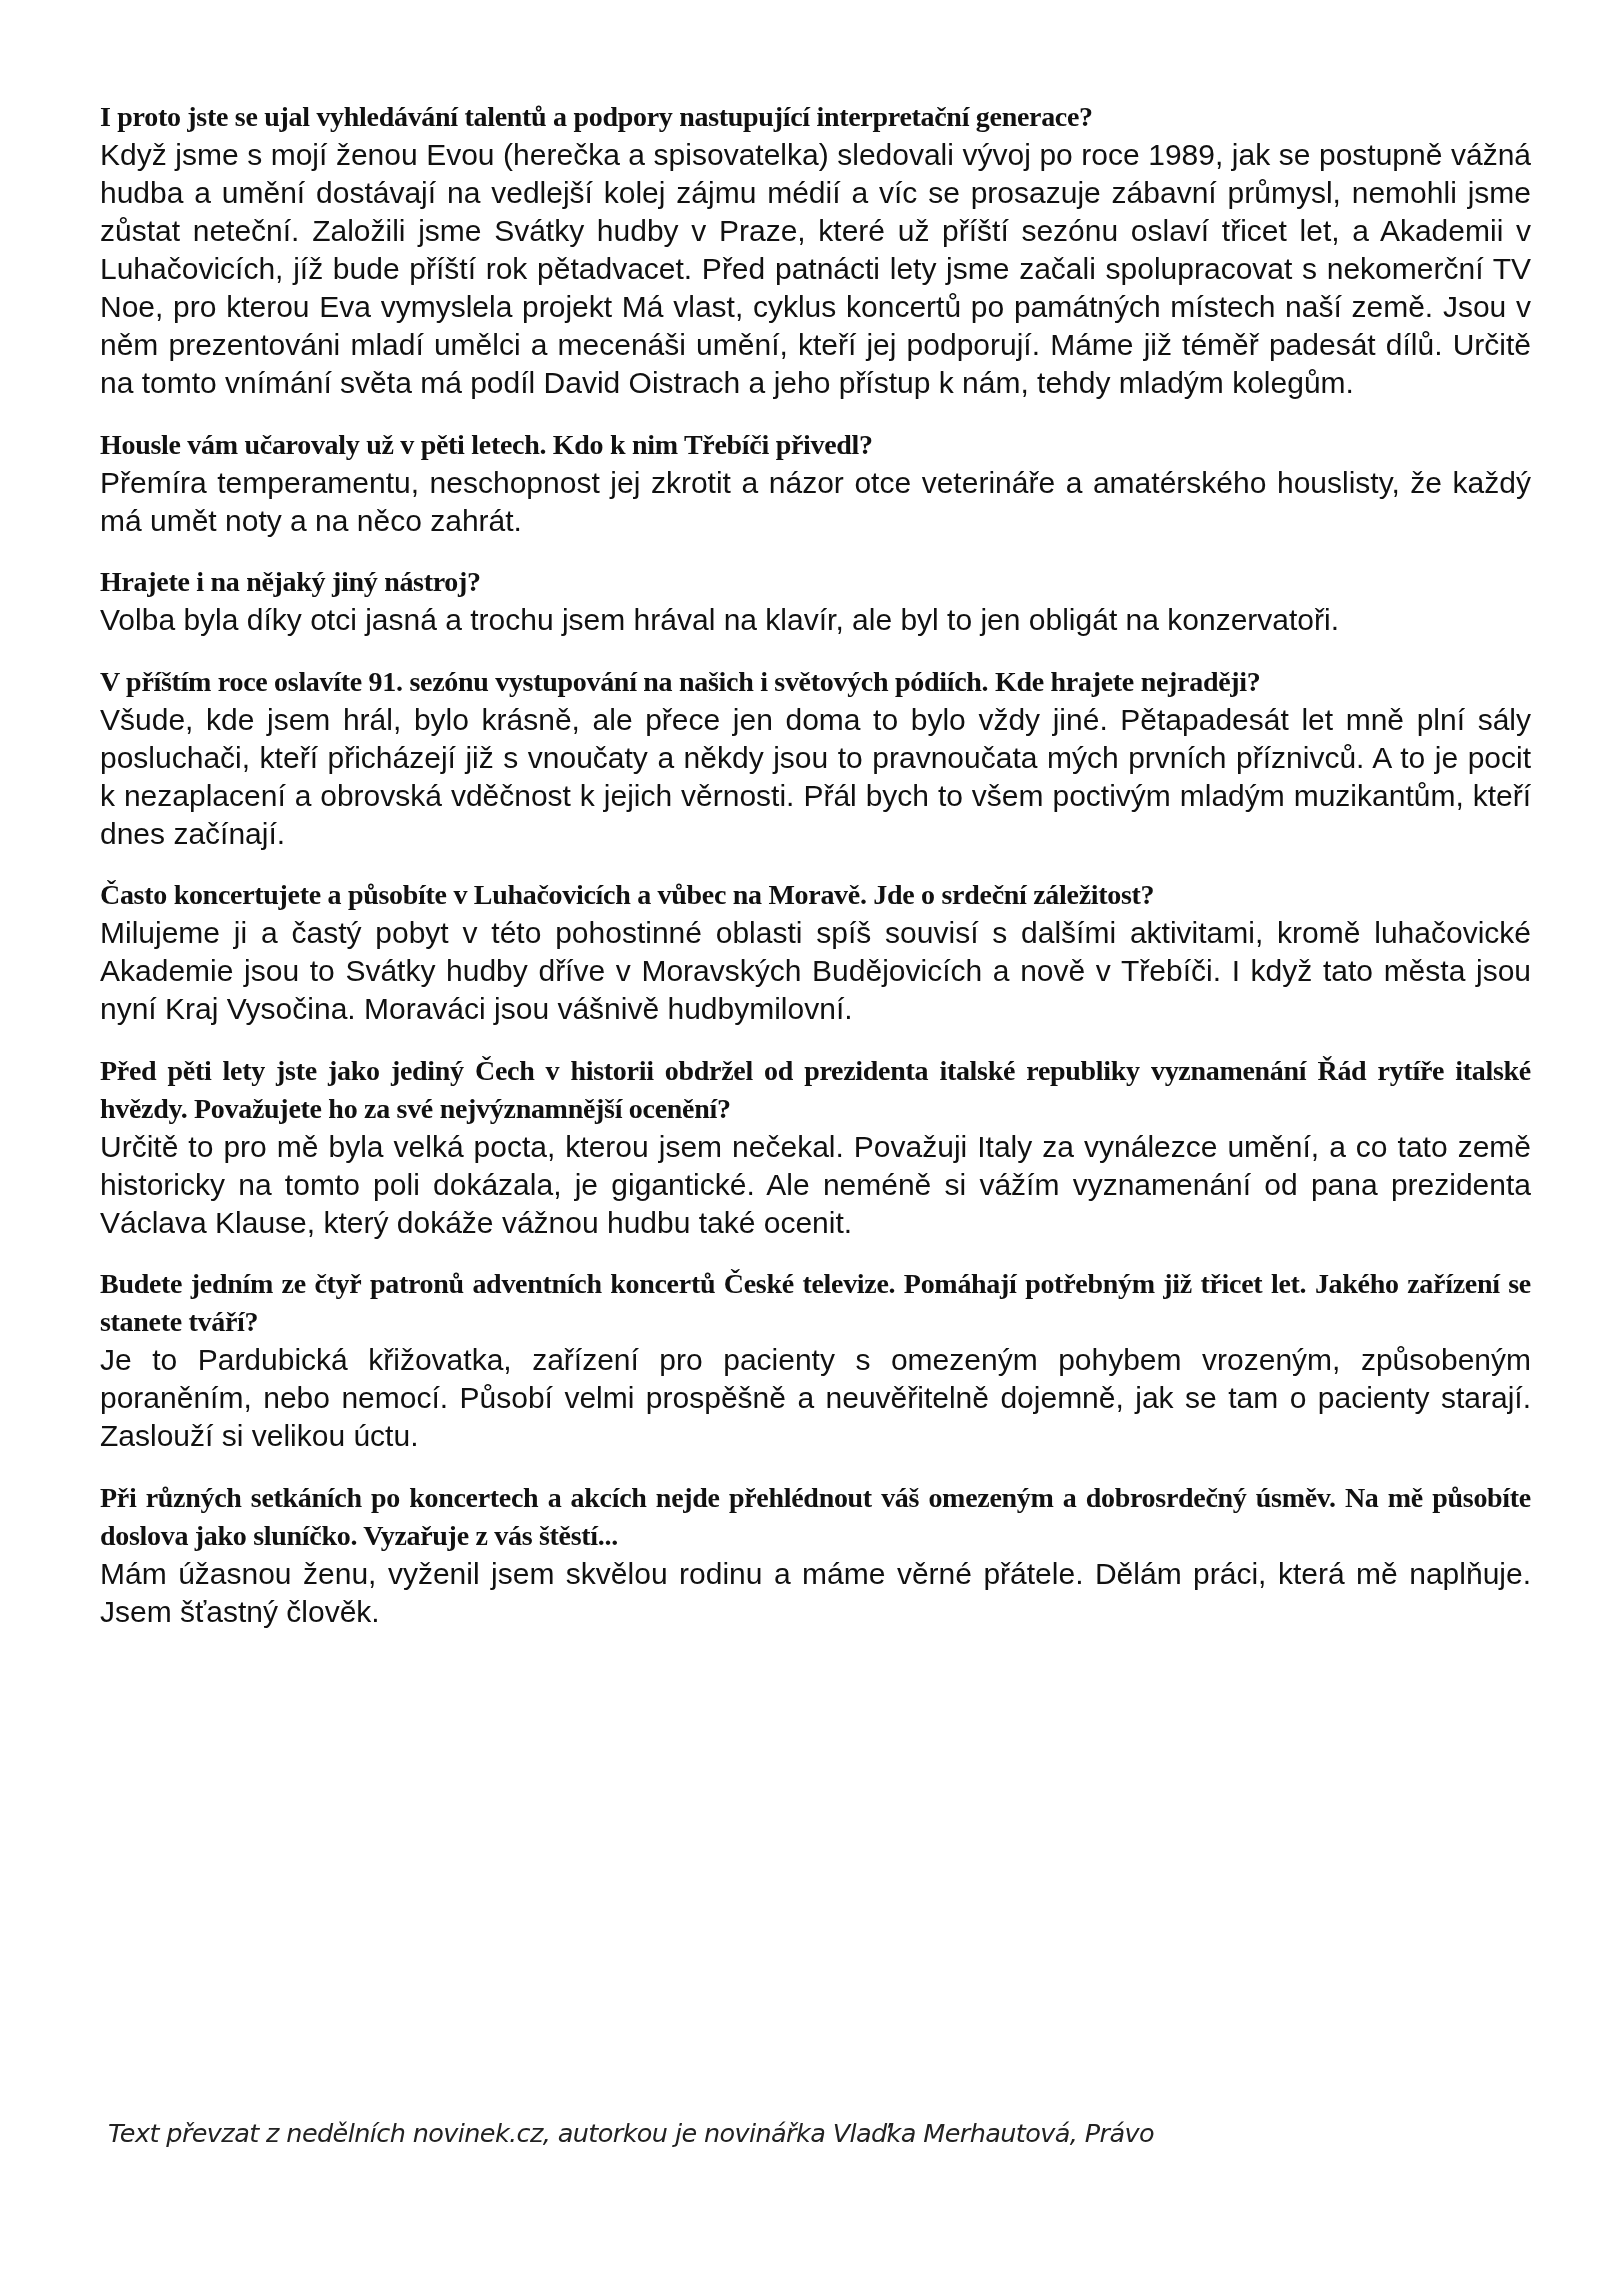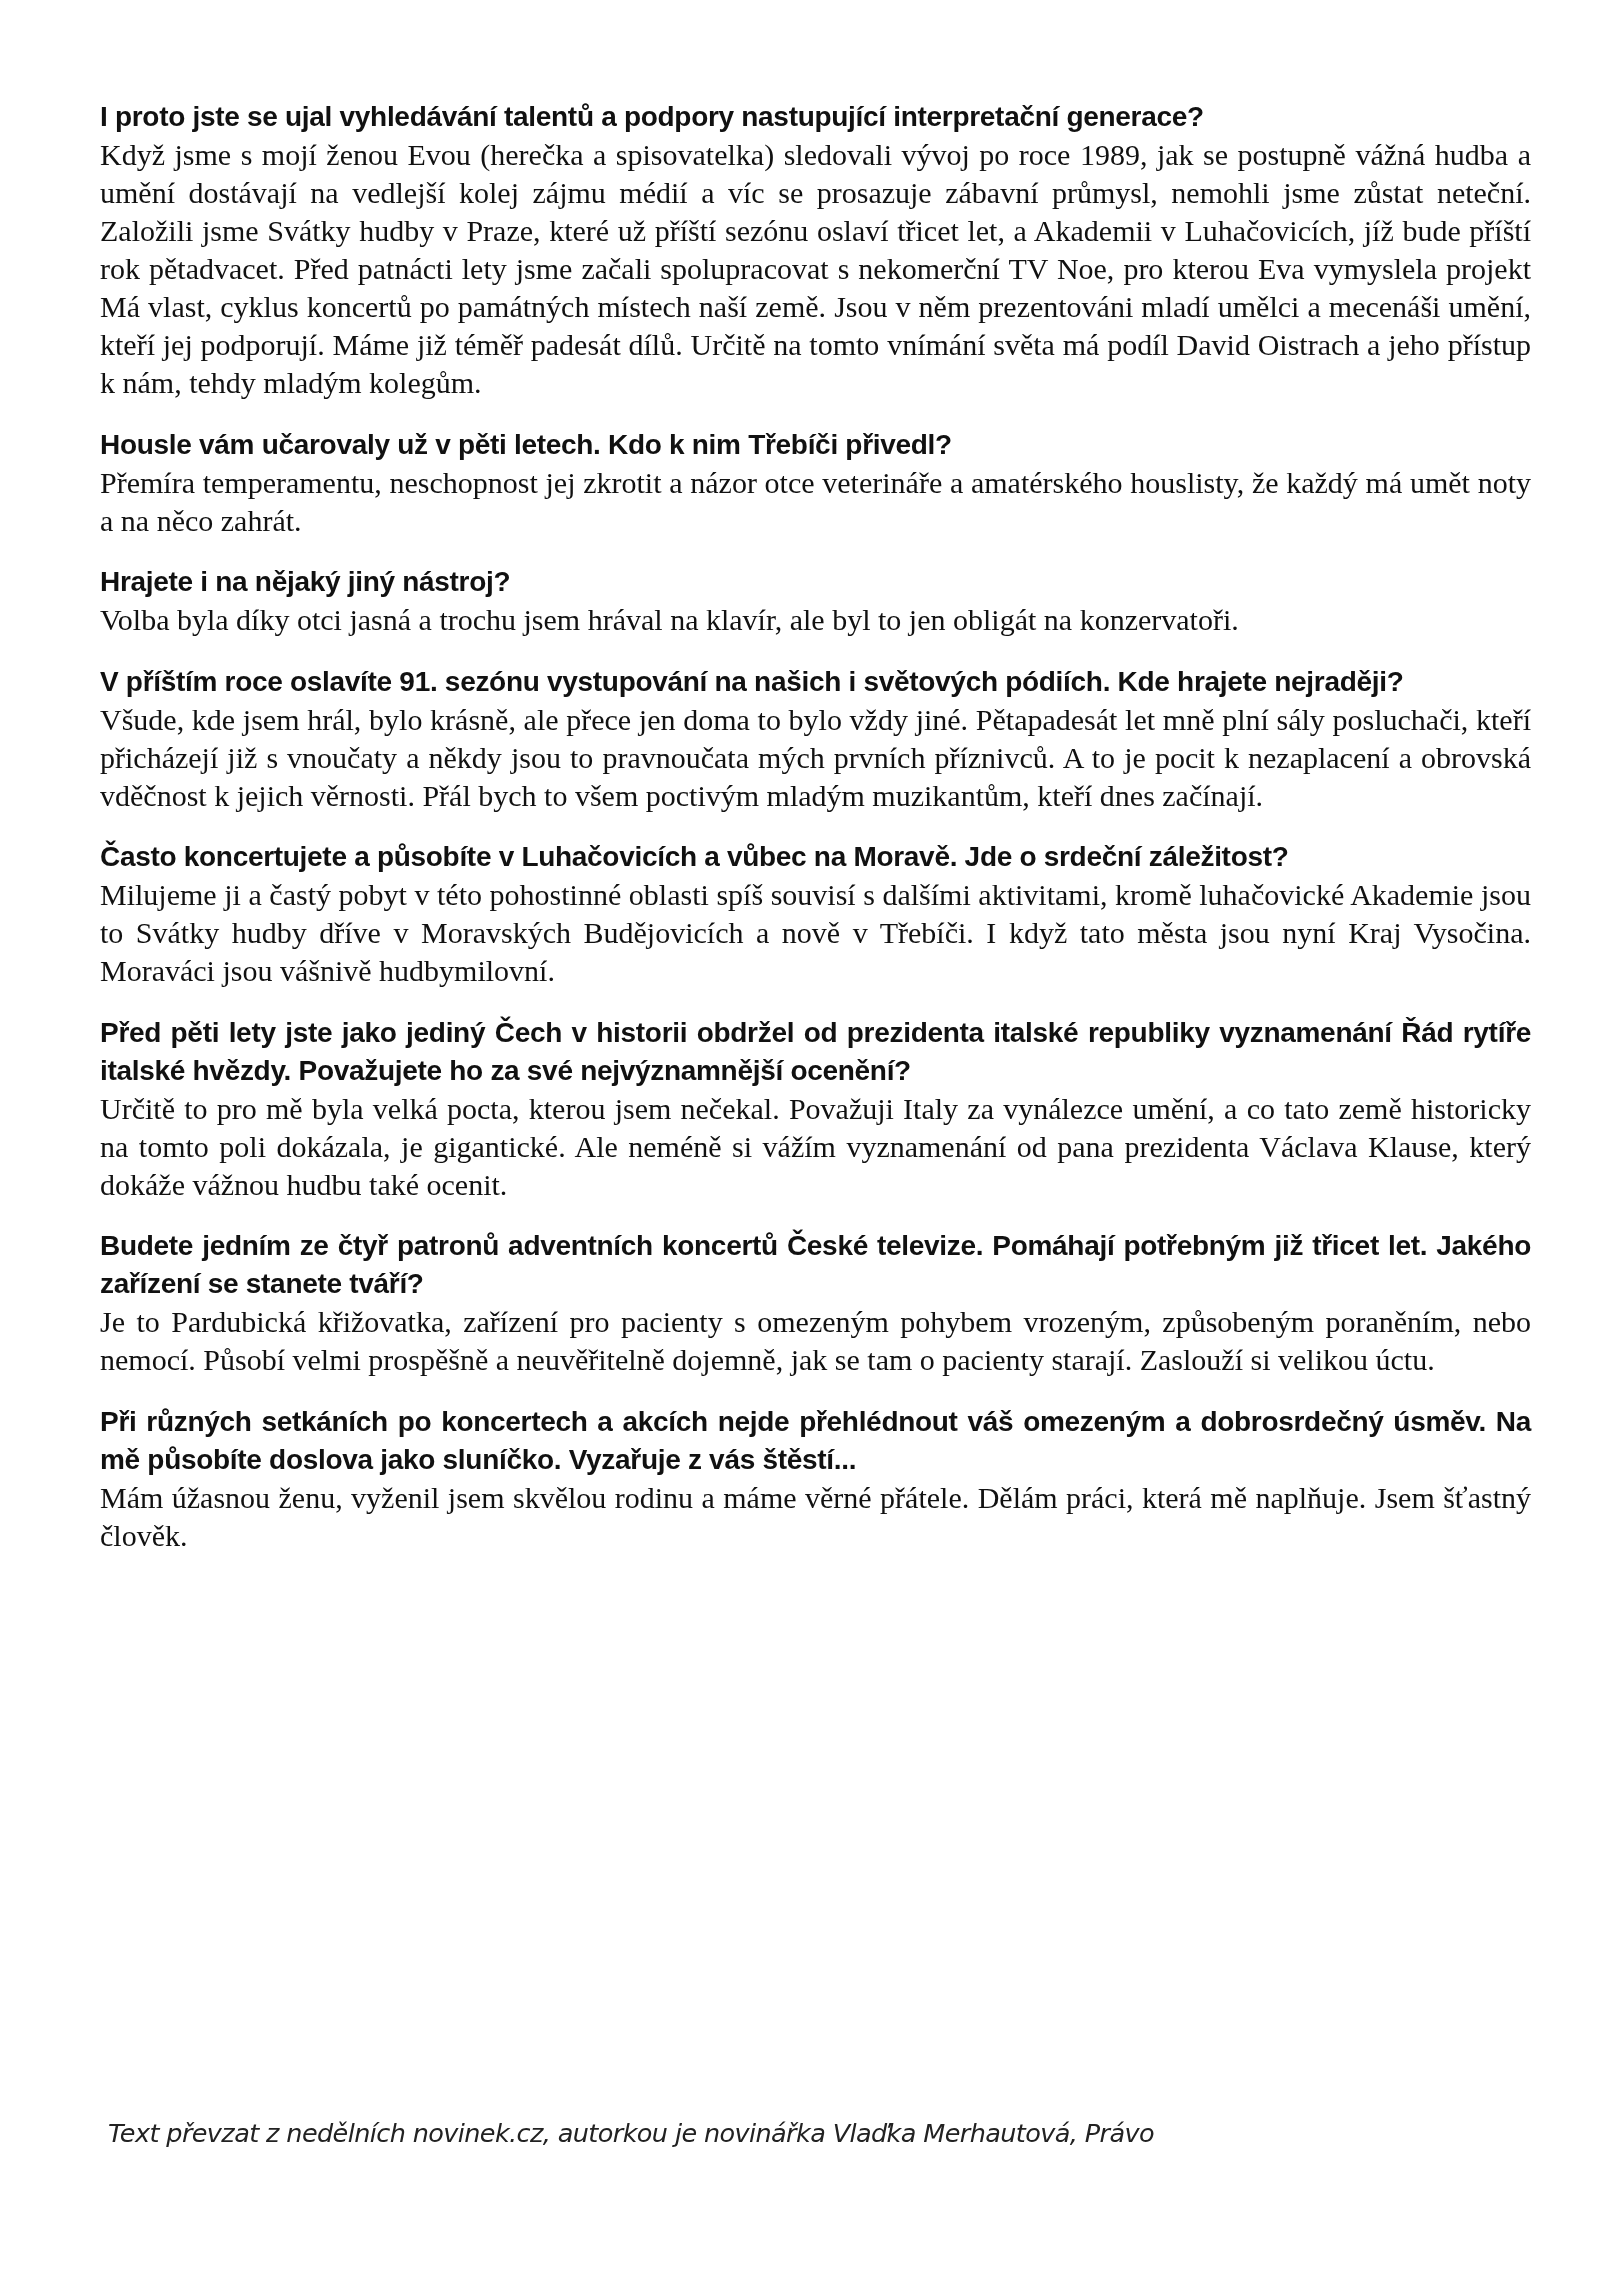--- a/index.html
+++ b/index.html
@@ -24,7 +24,7 @@
       margin: 0 0 23.5px 0;
     }
     .question {
-      font-family: Liberation Sans, sans-serif;
+      font-family: Liberation Serif, serif;
       font-weight: bold;
       font-size: 28px;
       line-height: 38px;

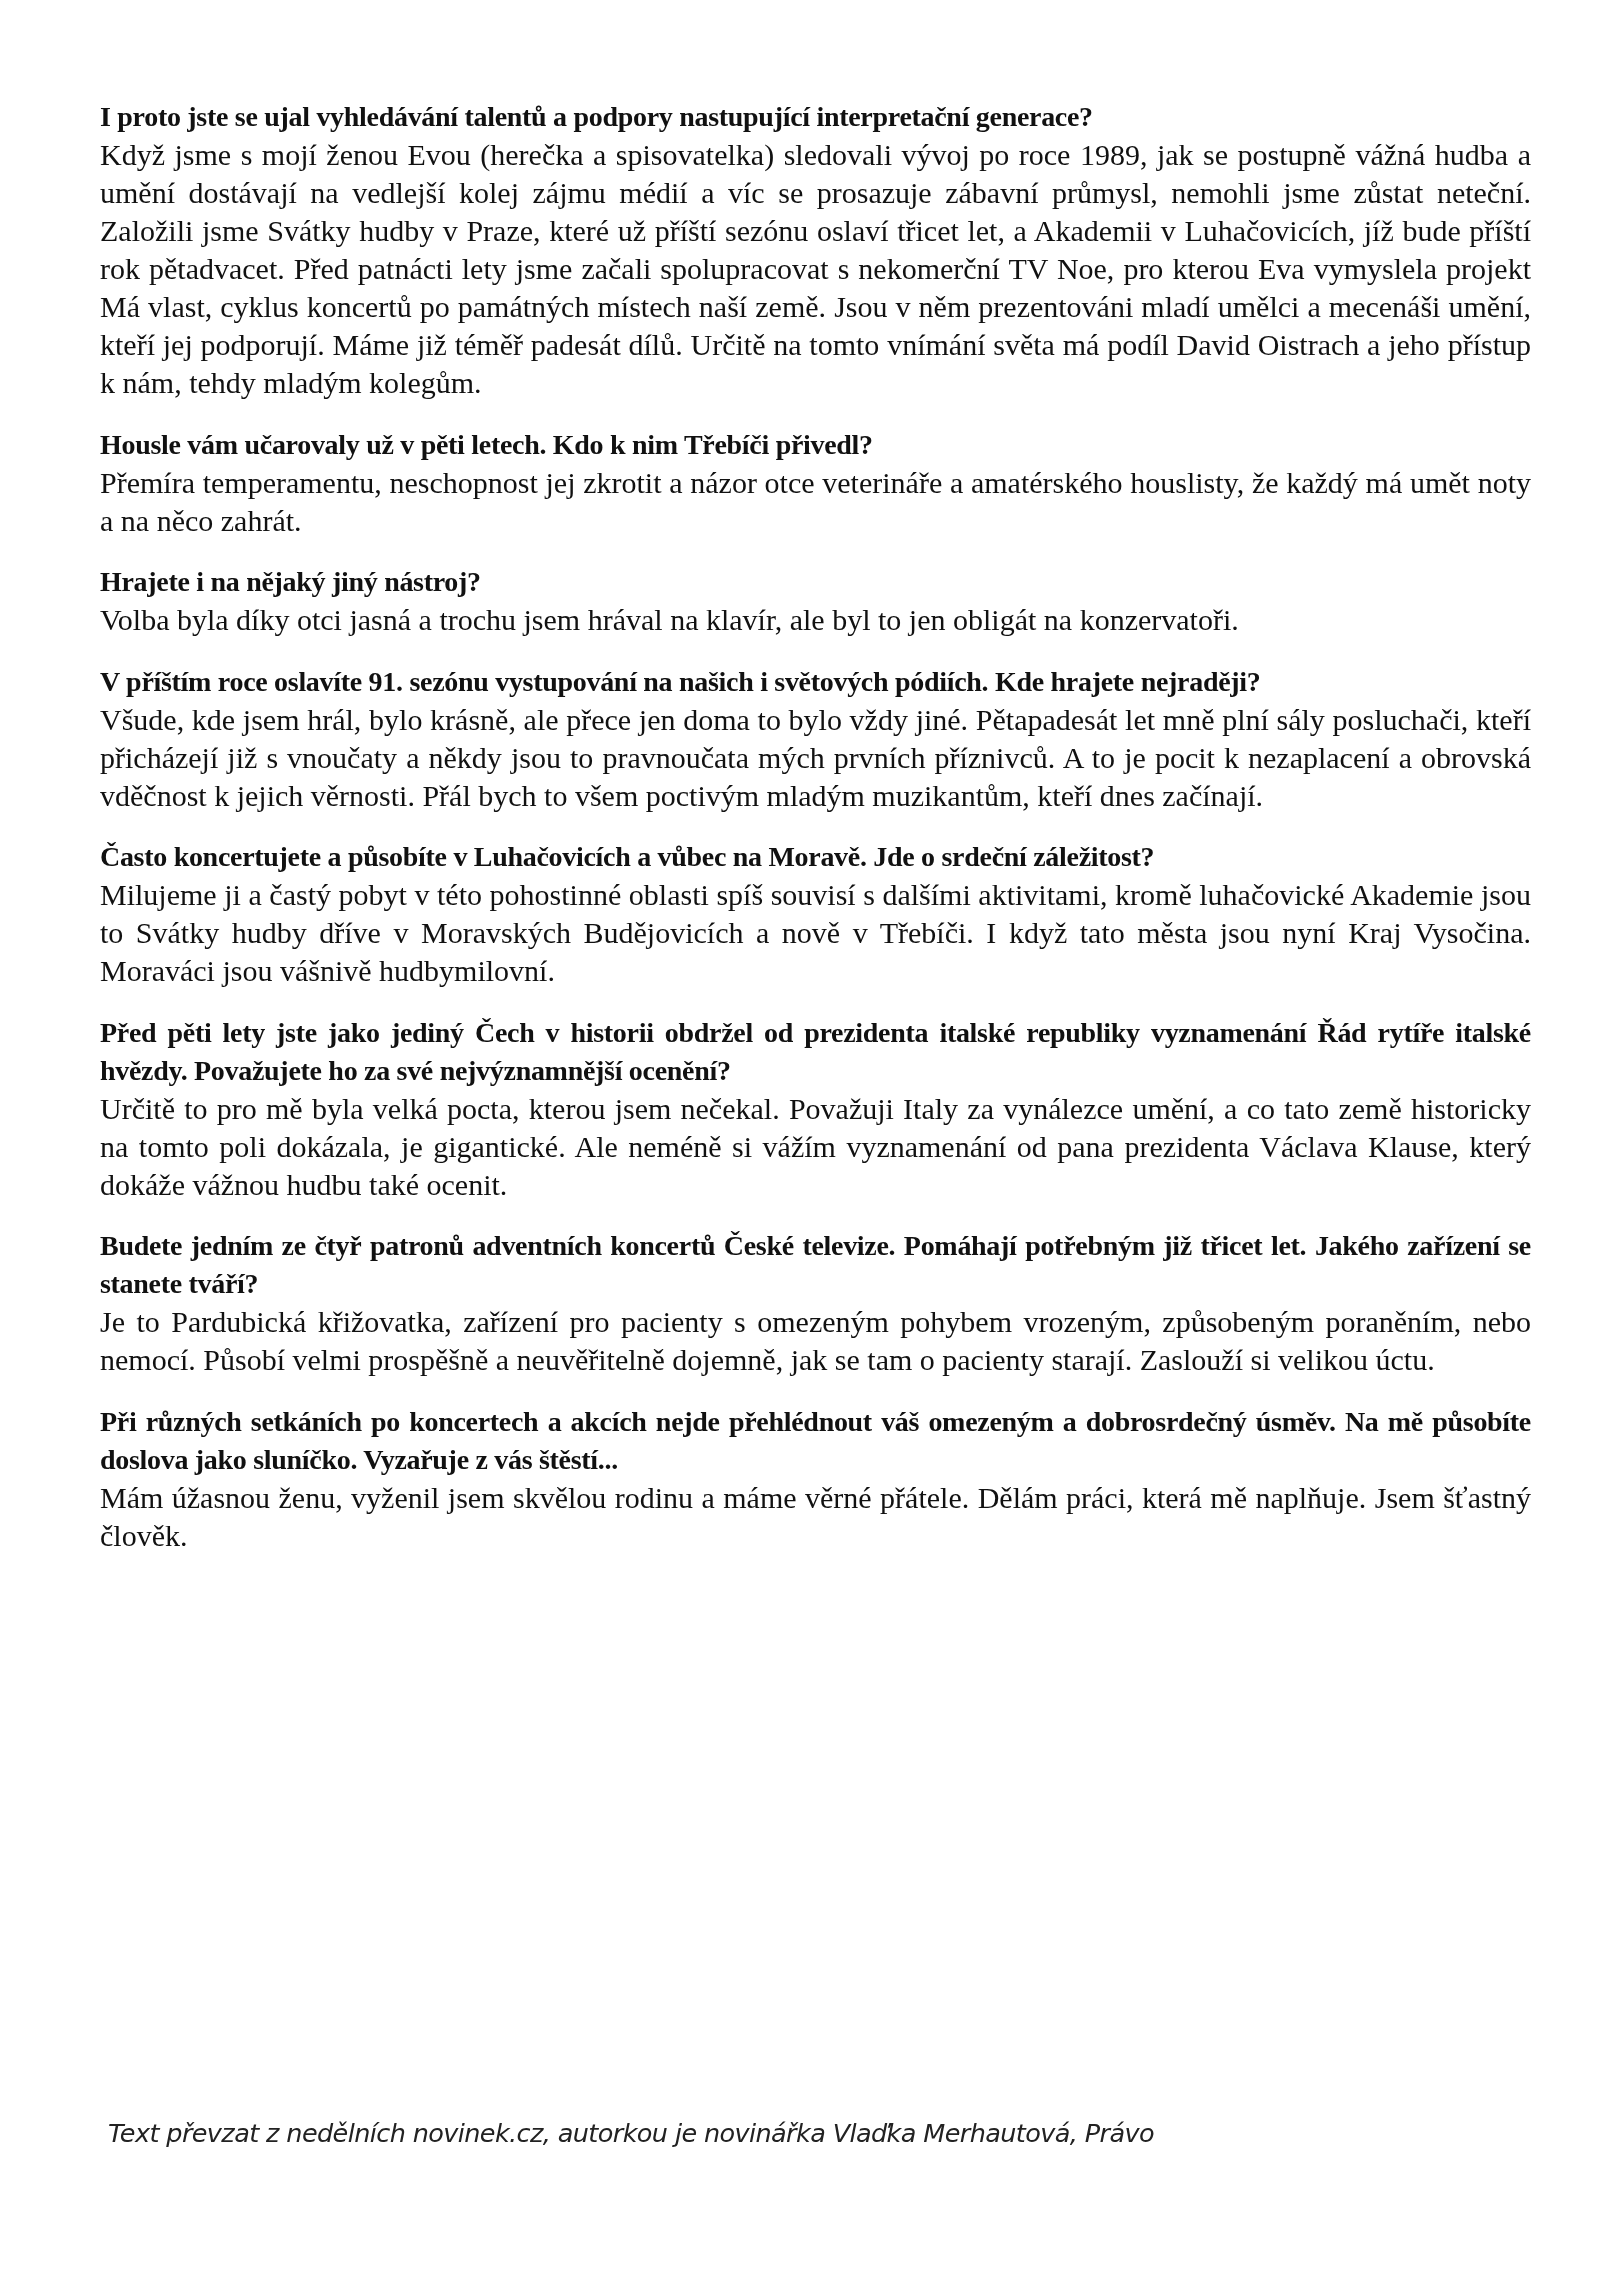--- a/index.html
+++ b/index.html
@@ -33,7 +33,7 @@
       letter-spacing: -0.3px;
     }
     .answer {
-      font-family: Liberation Serif, serif;
+      font-family: Liberation Sans, sans-serif;
       font-size: 30px;
       line-height: 38px;
       text-align: justify;

